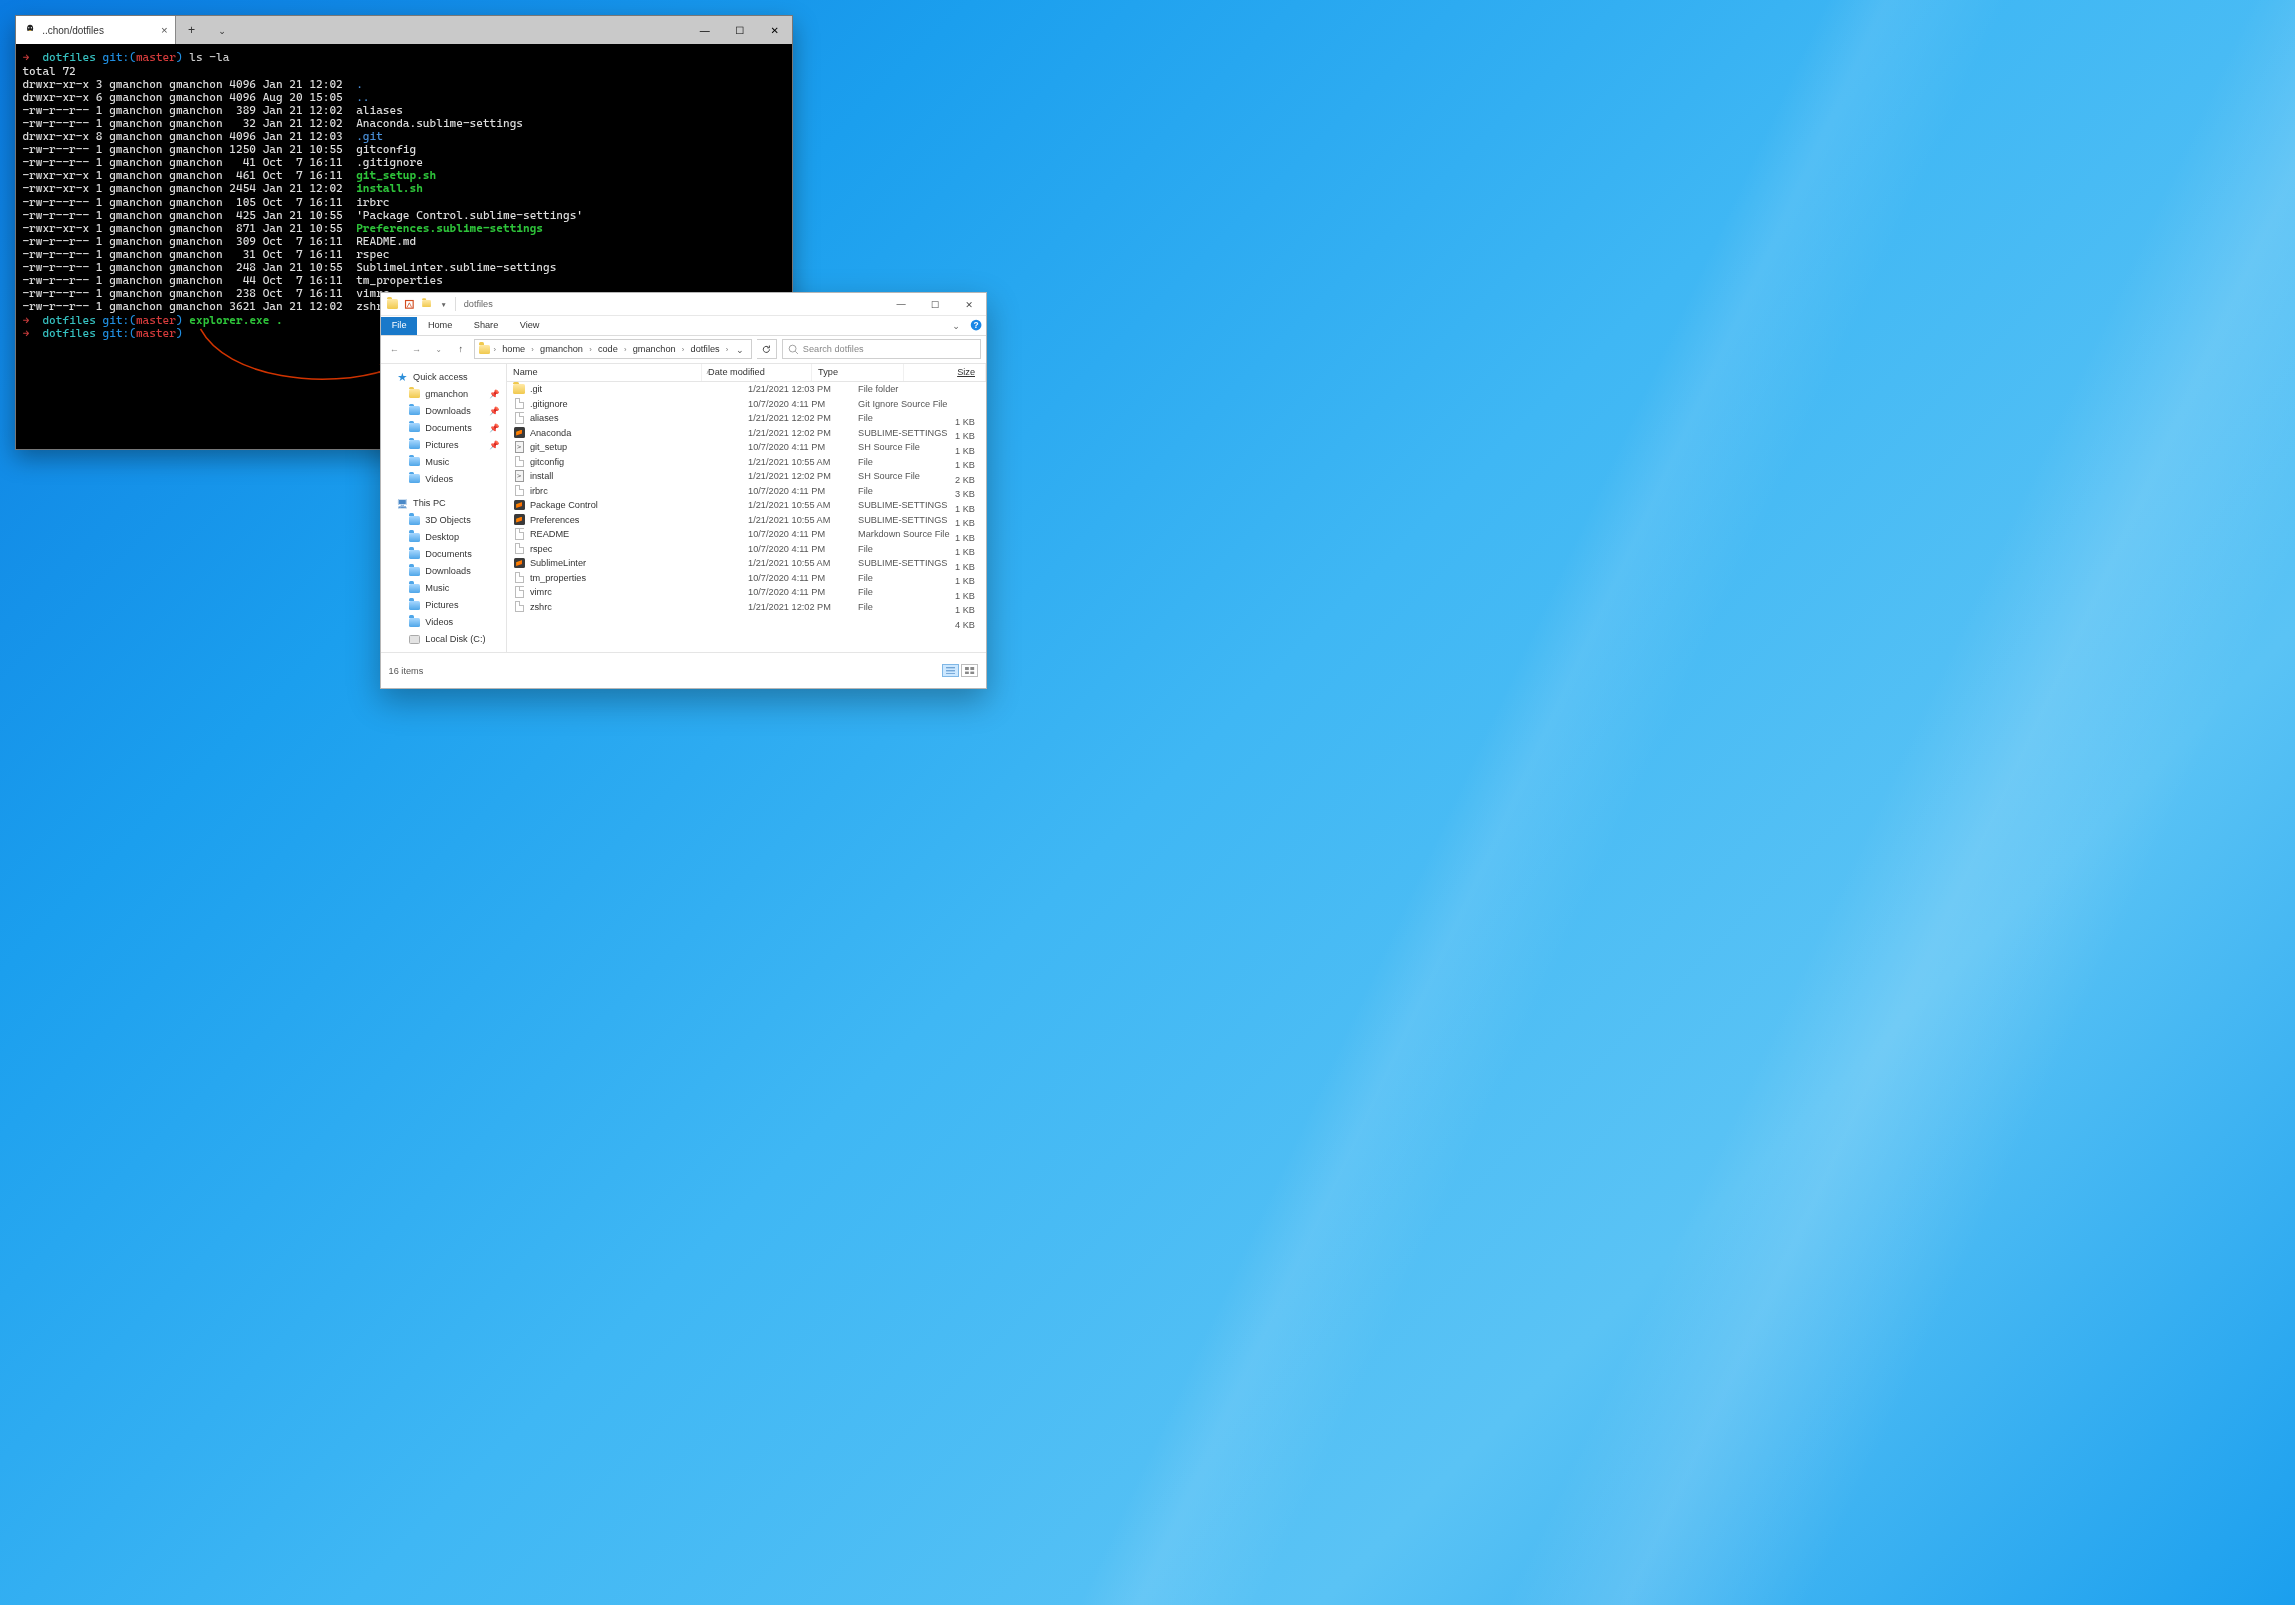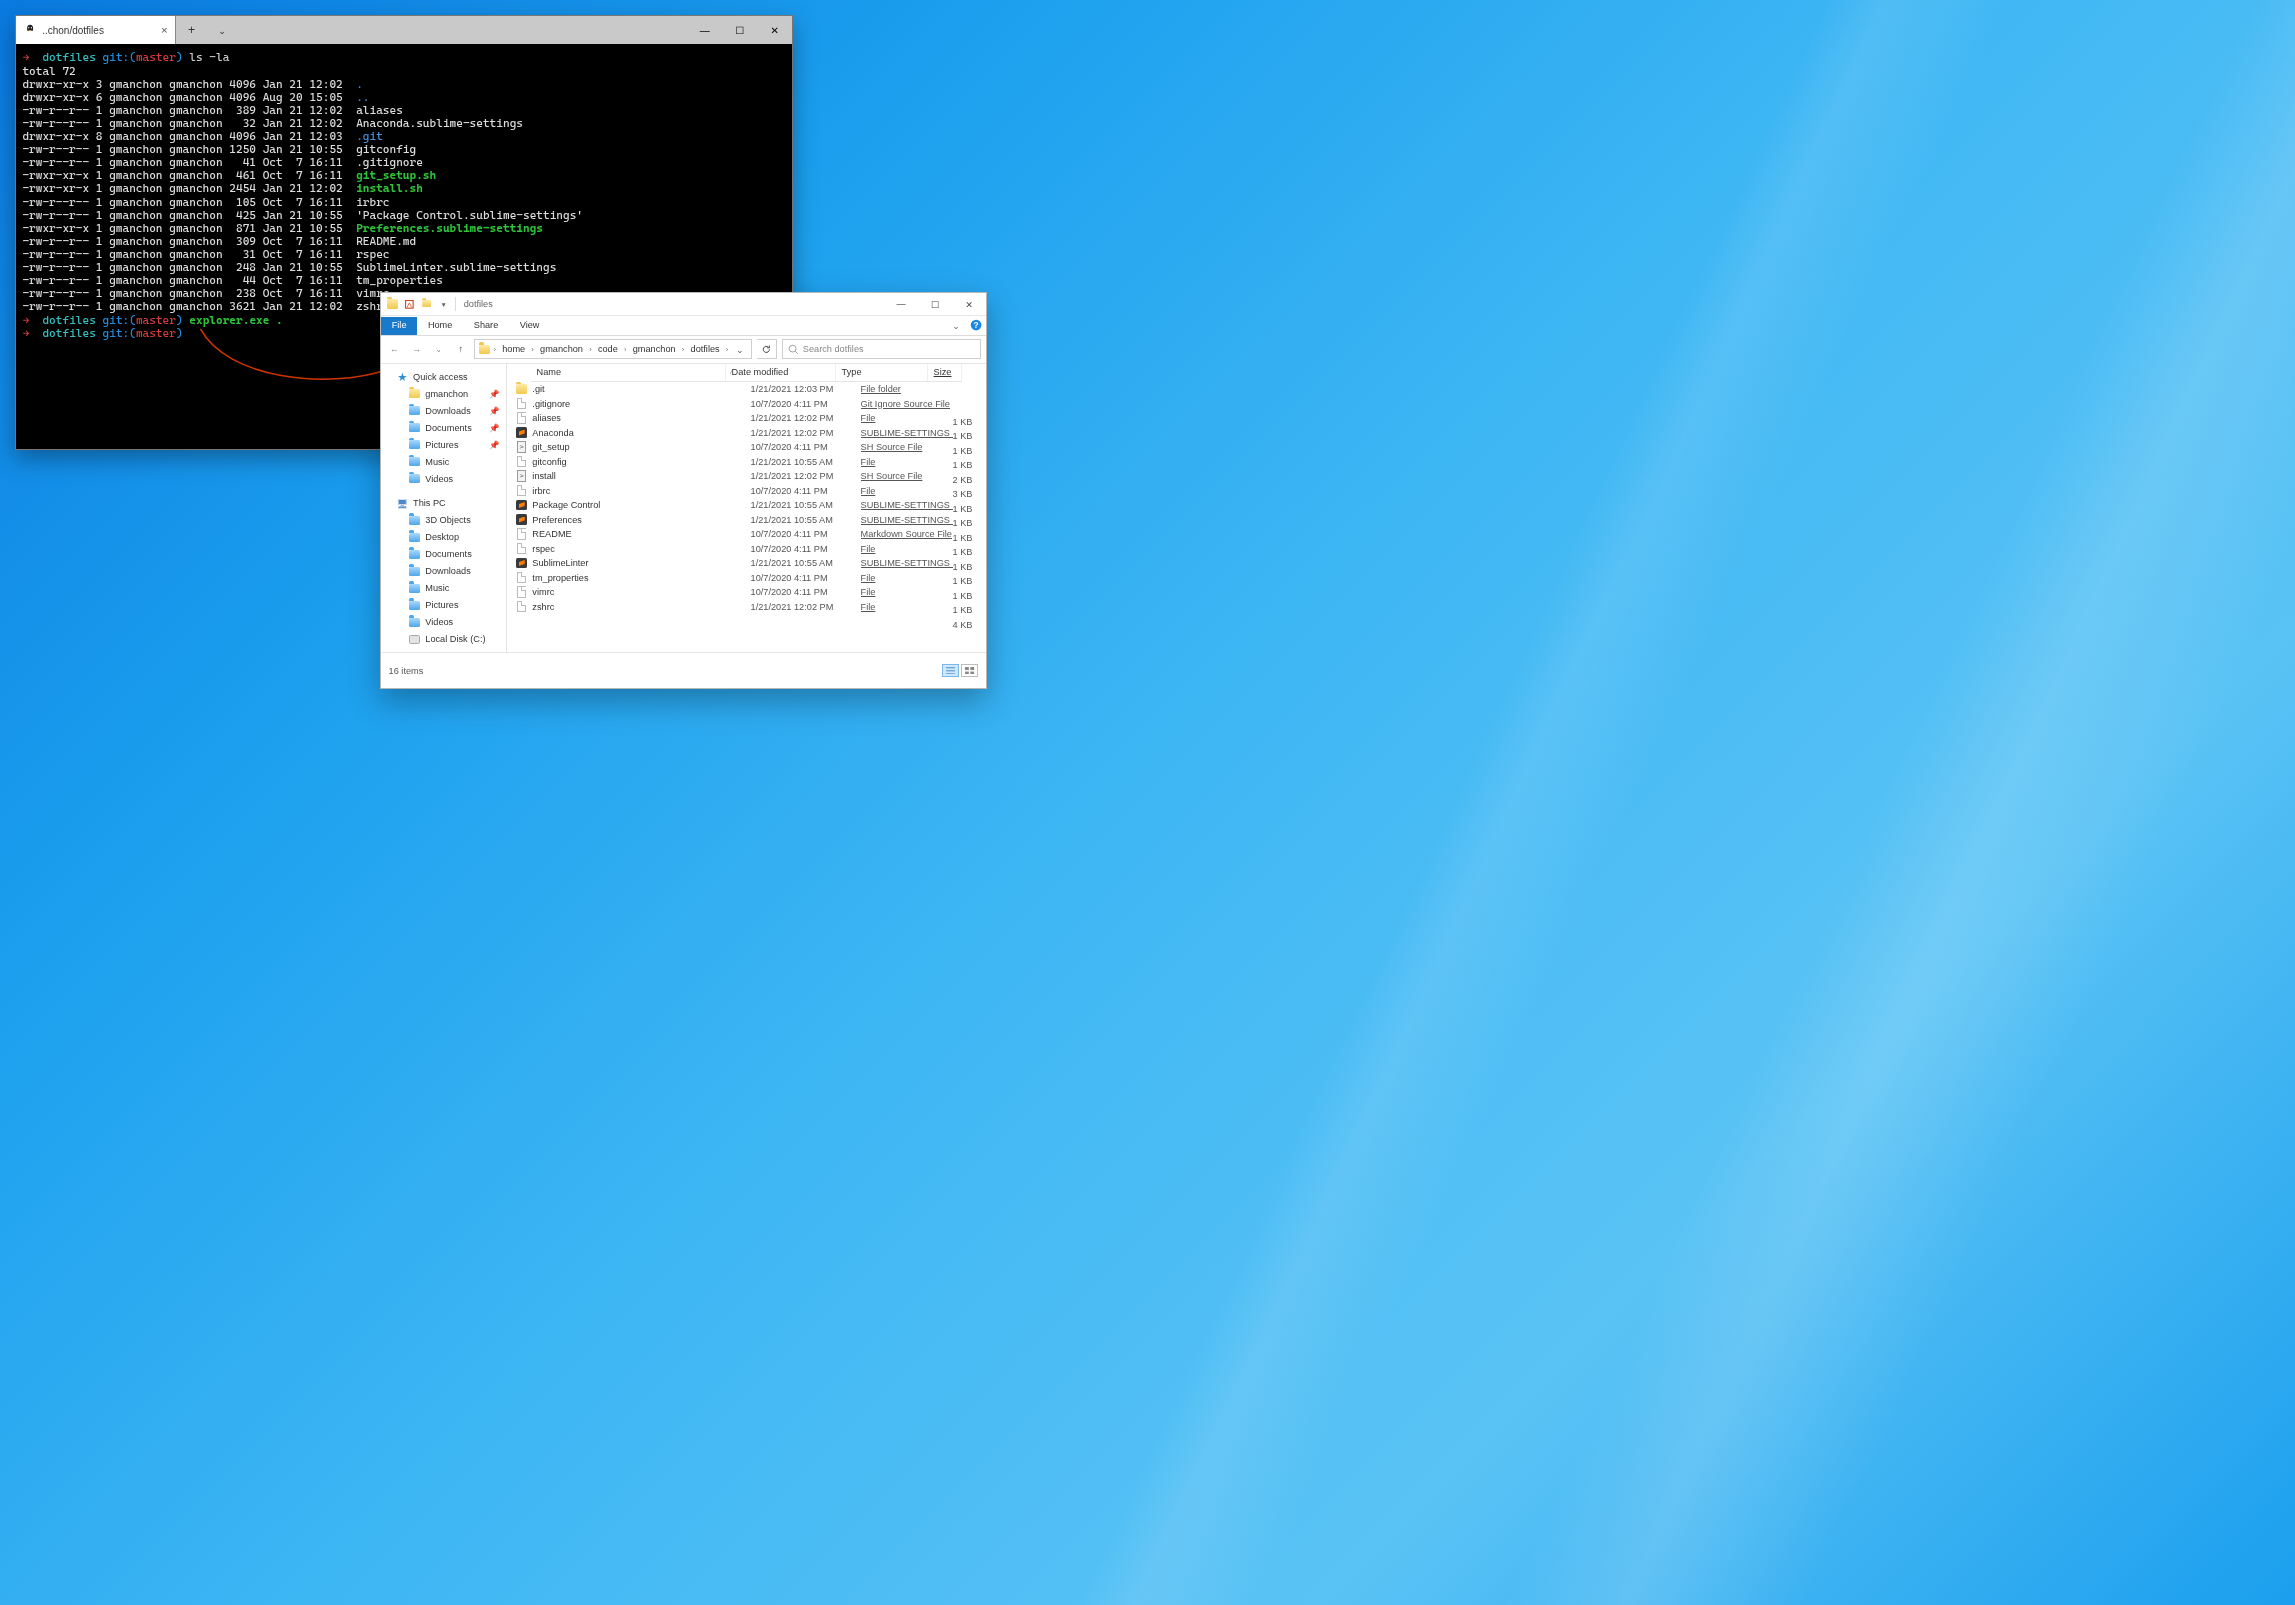--- a/index.html
+++ b/index.html
@@ -151,7 +151,7 @@
   .ico-disk{width:11.4px;height:9.2px;background:#e3e3e3;border:0.8px solid #aaa;border-radius:1.5px;}
 
   
-  .filepane{flex:1; display:flex; flex-direction:column;align-items:center;}
+  .filepane{flex:1; display:flex; flex-direction:column;}
   .cols{
     height:18.3px; border-bottom:0.8px solid #e5e5e5;
     display:flex; align-items:center; color:#333;

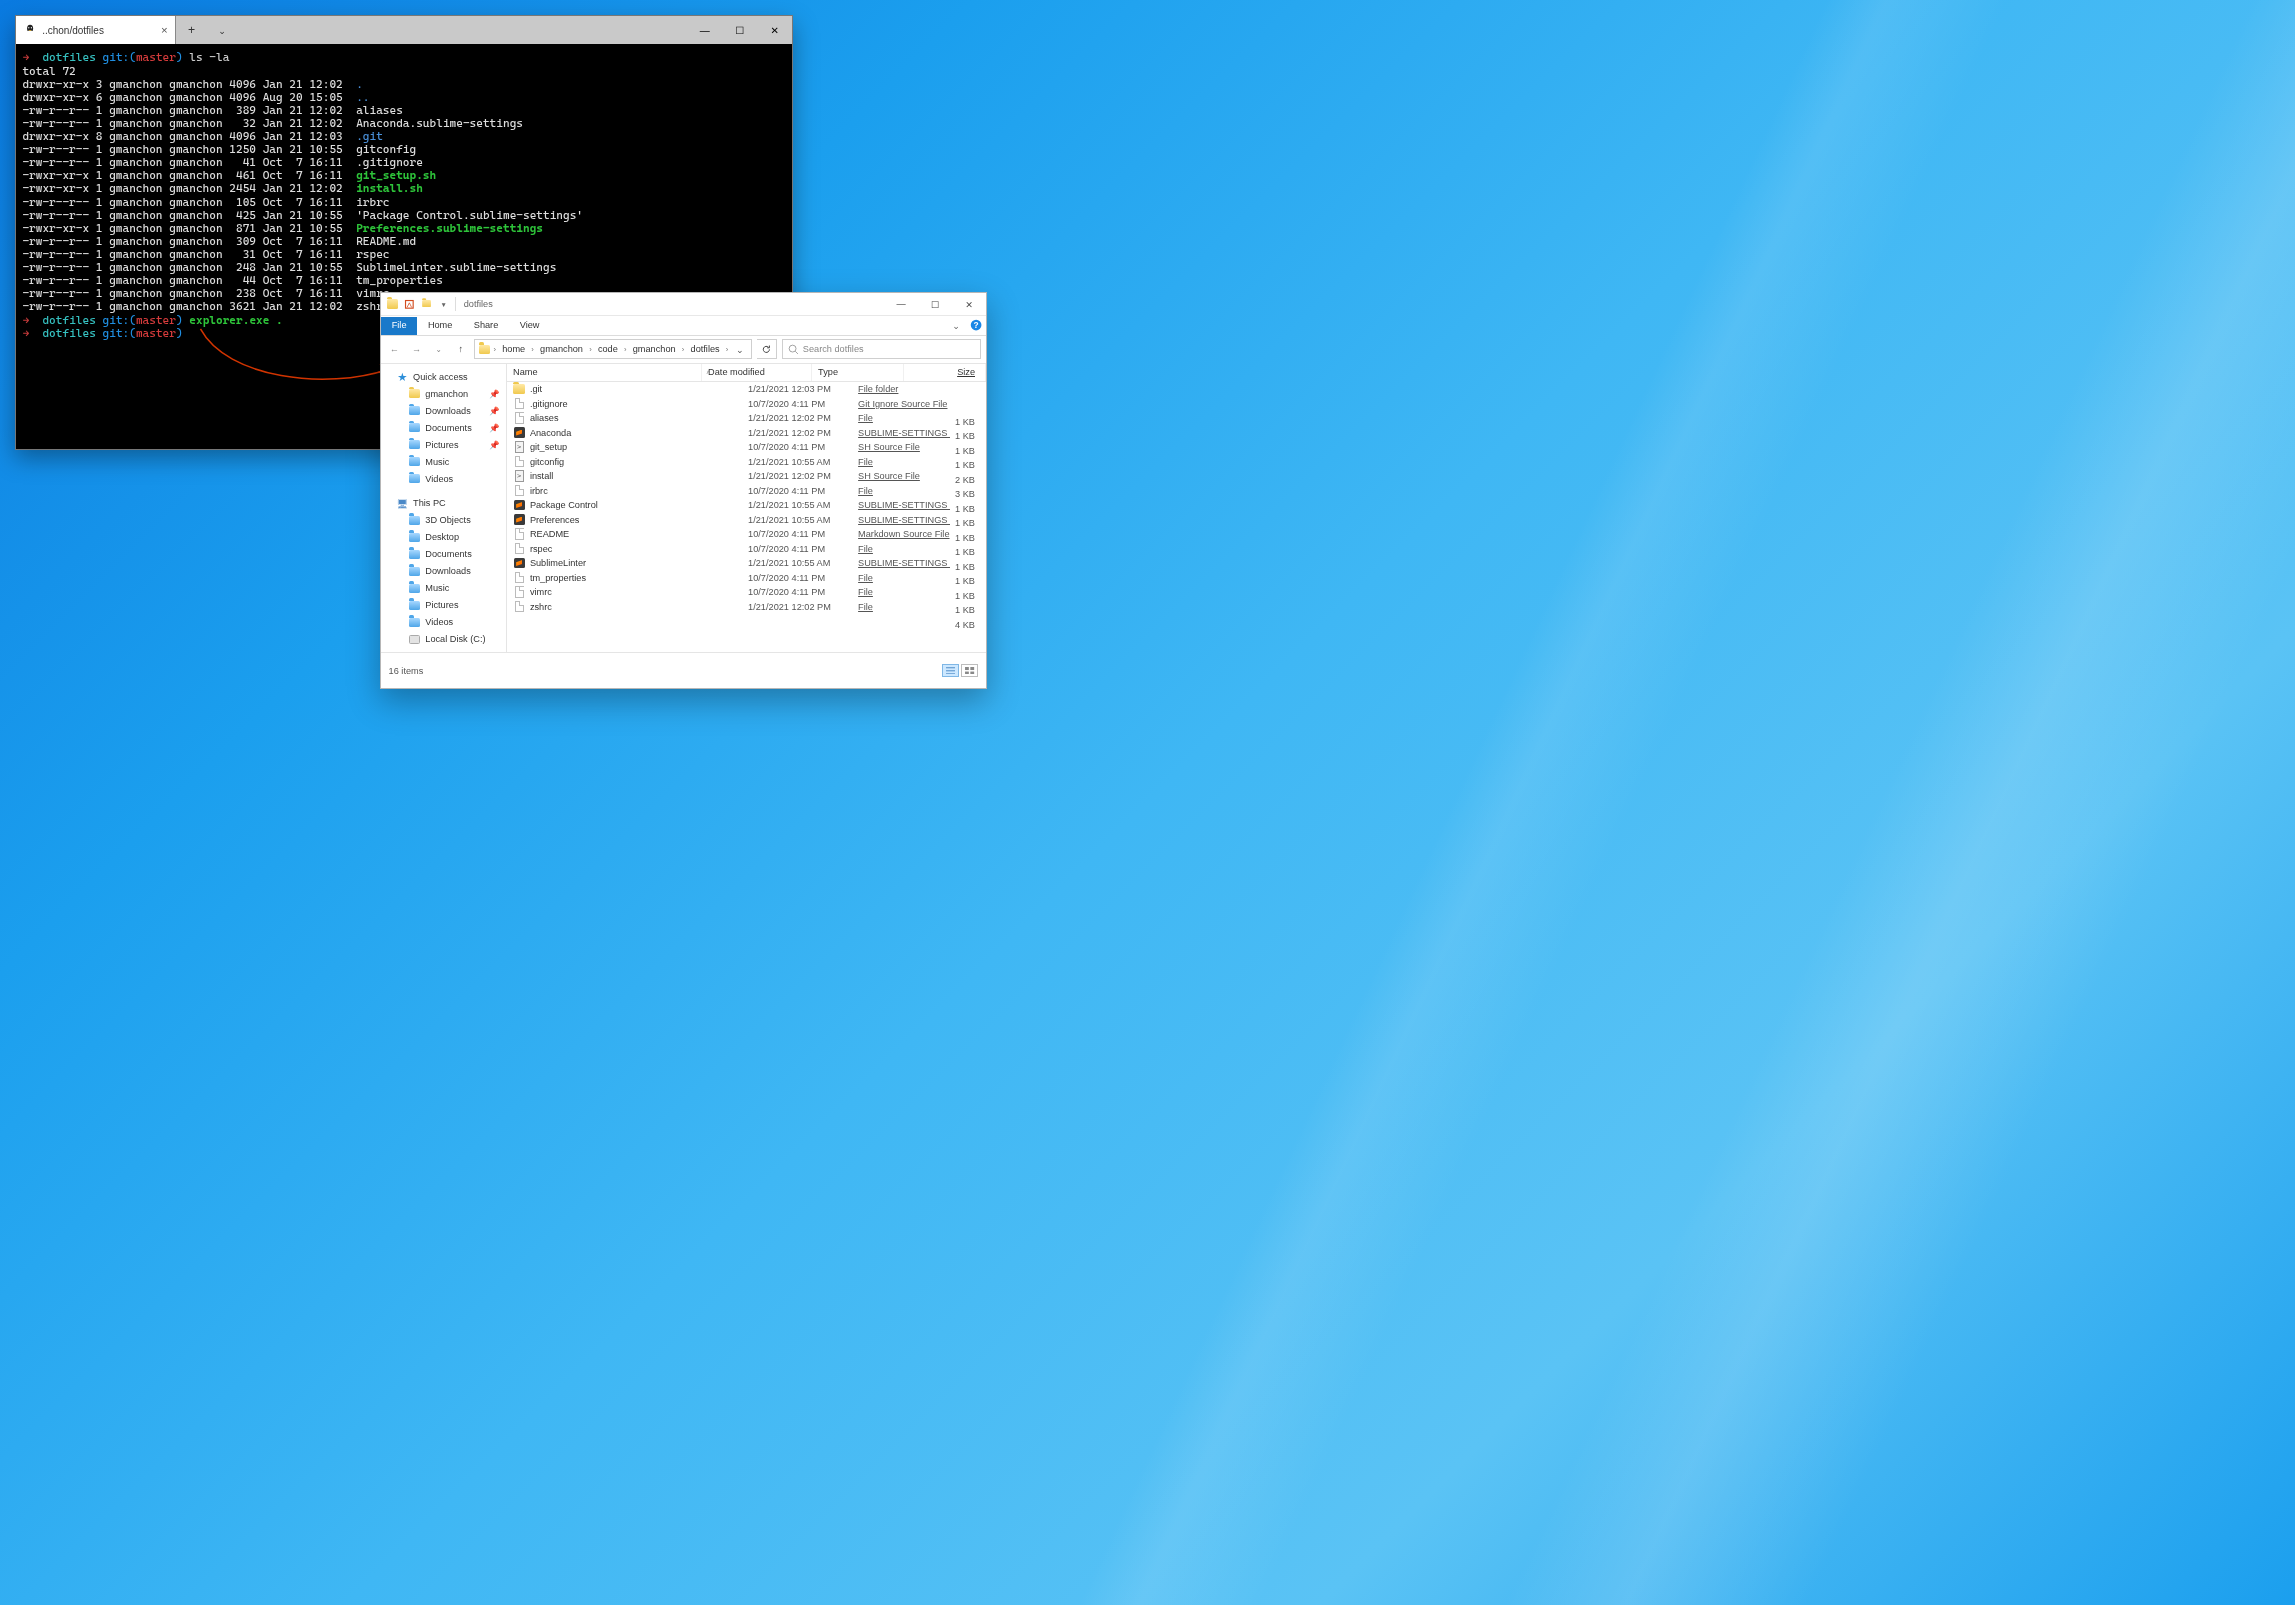--- a/index.html
+++ b/index.html
@@ -166,7 +166,7 @@
   }
   .cell{ display:flex; align-items:center; gap:4.6px;}
   .cell.name{flex:0 0 195px;} .cell.date{flex:0 0 110px; color:#555;margin-left:40px;}
-  .cell.type{flex:0 0 92px; color:#555; white-space:nowrap; overflow:hidden; text-overflow:ellipsis;text-decoration:underline;}
+  .cell.type{flex:0 0 92px; color:#555; white-space:nowrap; overflow:hidden; text-overflow:ellipsis;}
   .cell.size{flex:1; justify-content:flex-end; padding-right:11px; color:#555;margin-top:36px;}
 
   .status{

